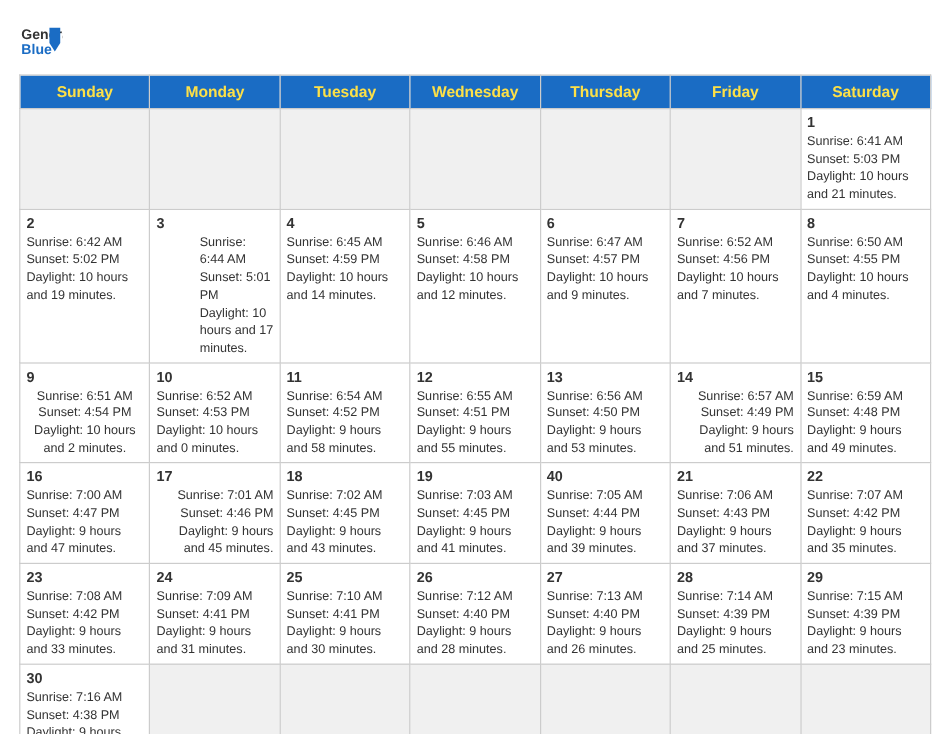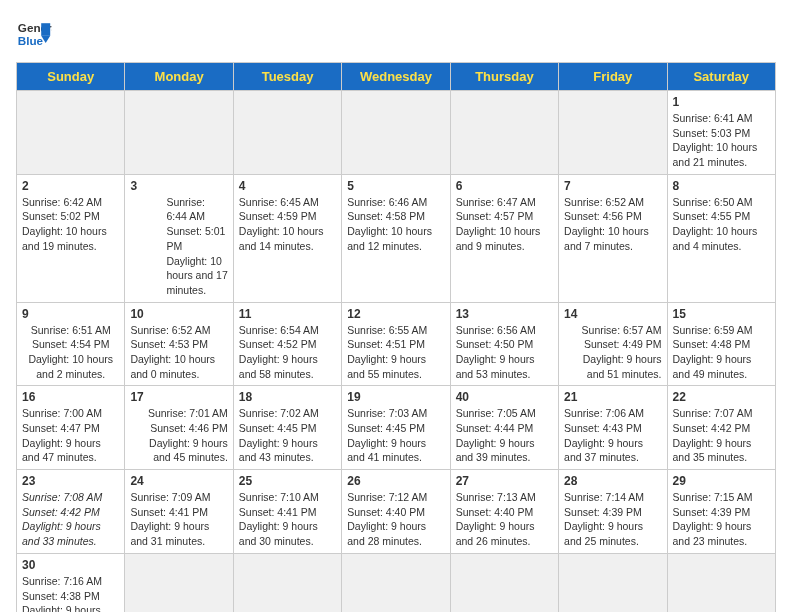--- a/index.html
+++ b/index.html
@@ -253,7 +253,7 @@
       <tr>
         <td>
           <span class="day-num">23</span>
-          <div class="cell-text" style="white-space: pre-line; font-style: italic;">Sunrise: 7:08 AM
+          <div class="cell-text" style="white-space: pre-line;">Sunrise: 7:08 AM
 Sunset: 4:42 PM
 Daylight: 9 hours and 33 minutes.</div>
         </td>

